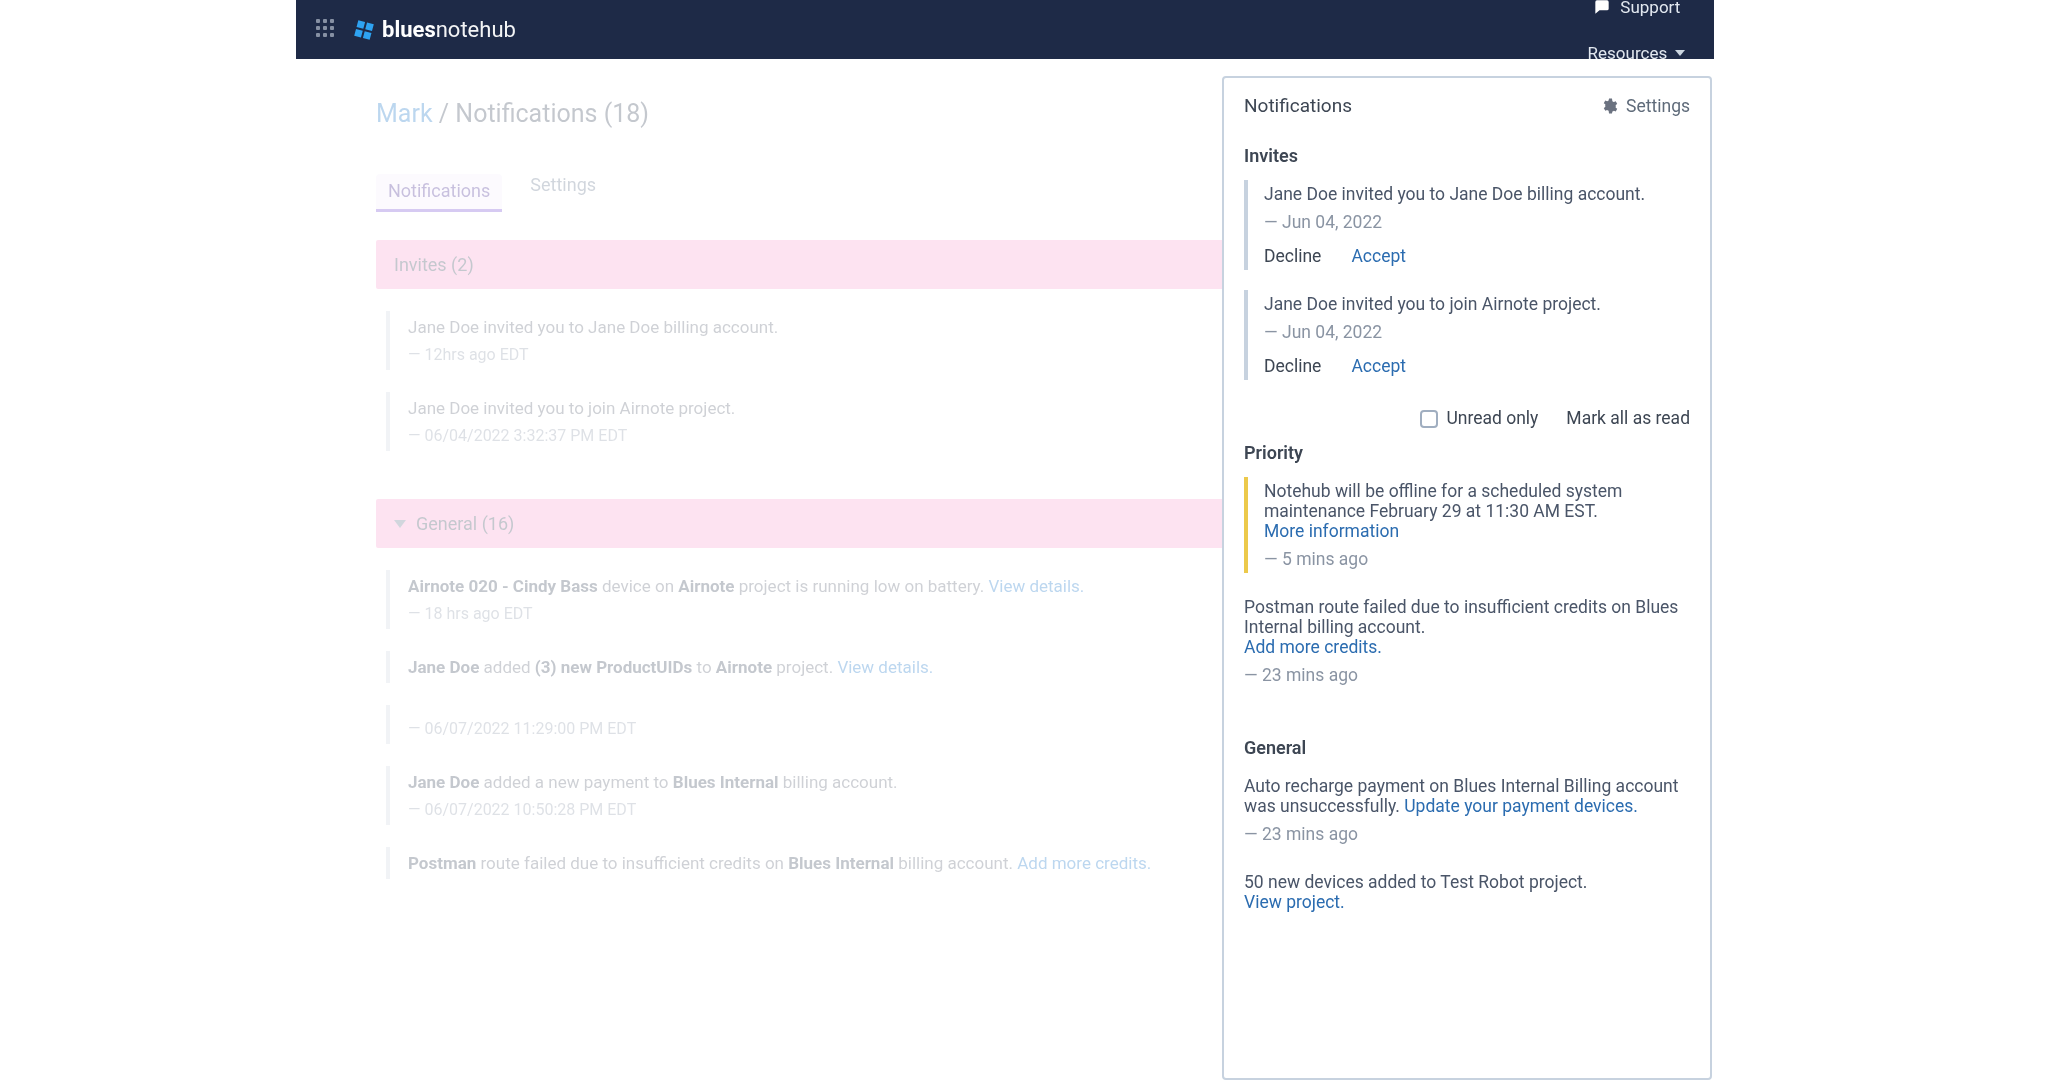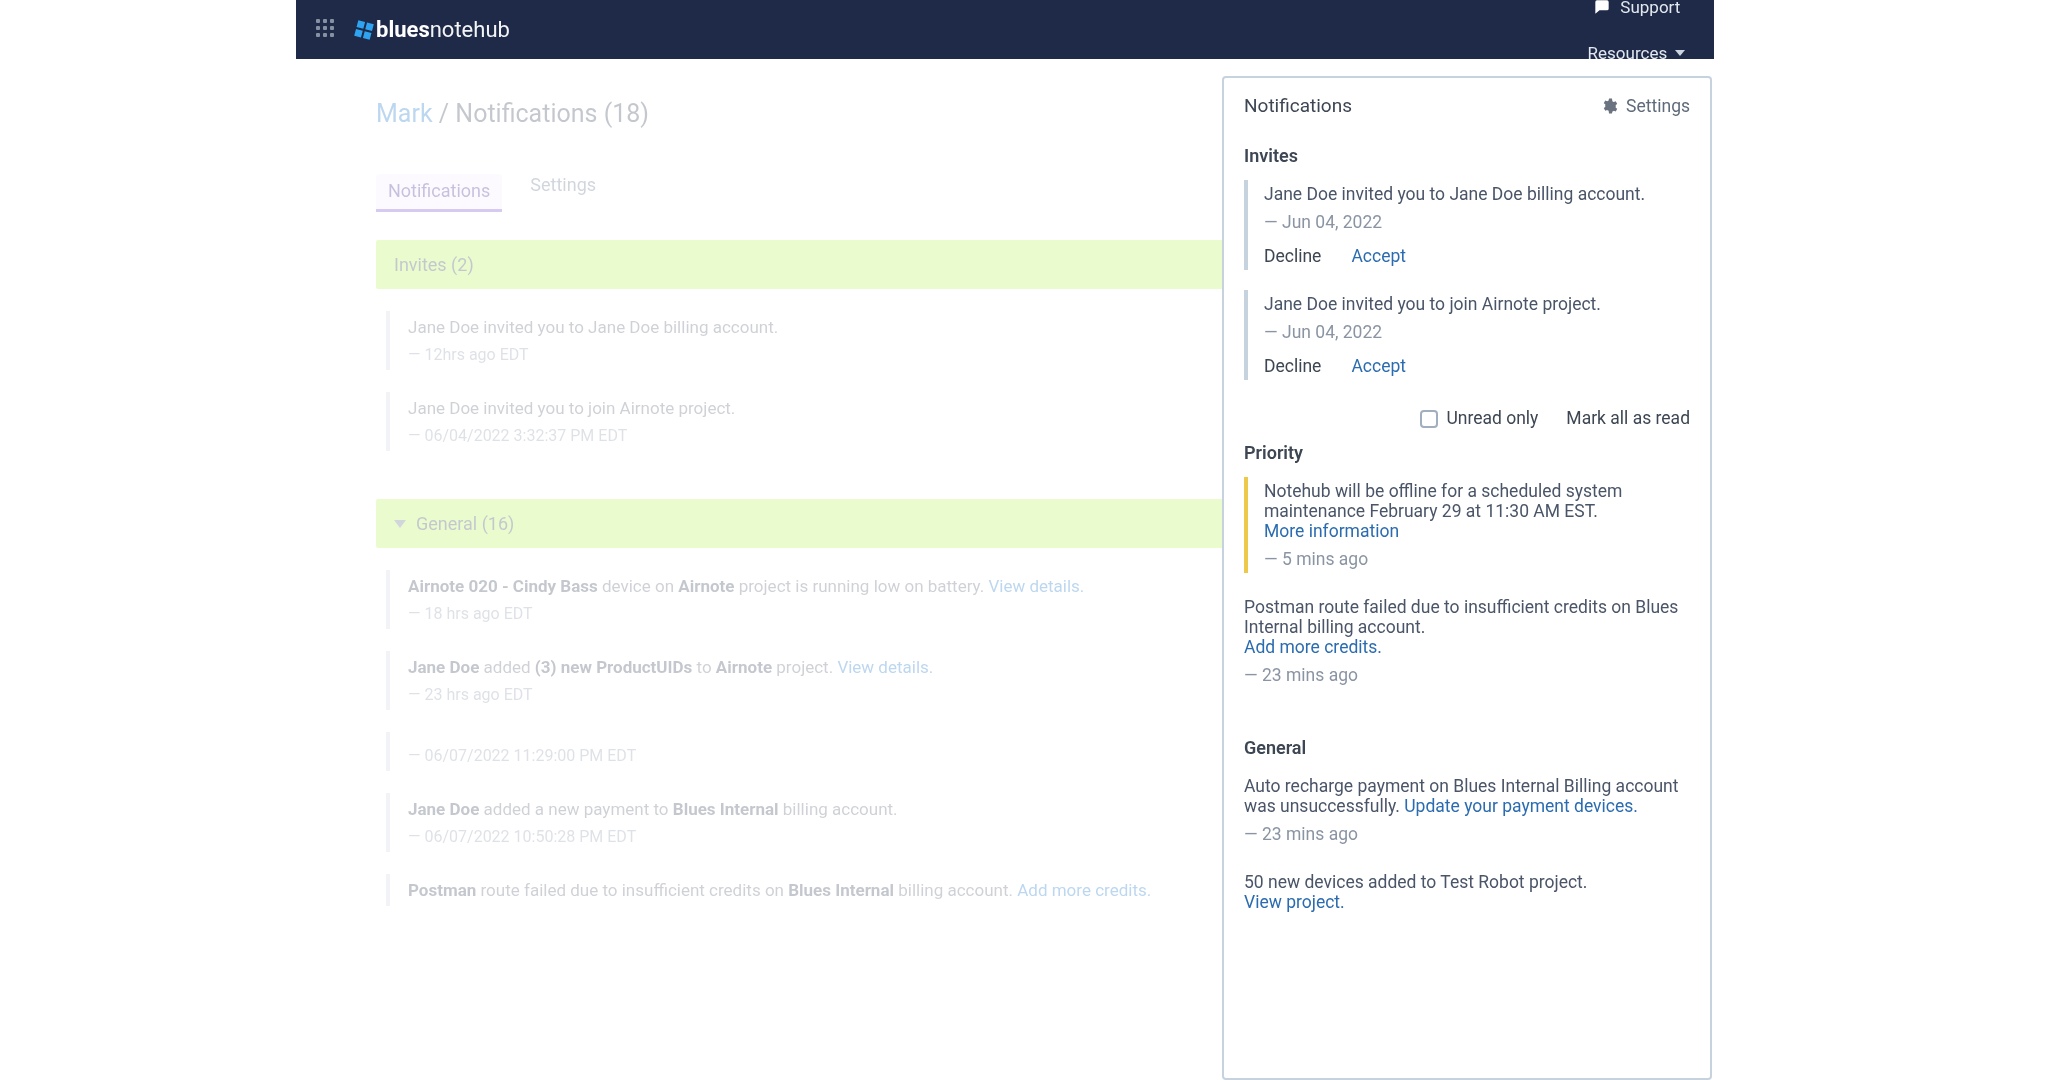--- a/index.html
+++ b/index.html
@@ -39,7 +39,7 @@
     cursor: pointer;
   }
   .apps-grid span { background: #cbd5e0; width:4px; height:4px; border-radius:1px; }
-  .brand { display:flex; align-items:center; font-weight:600; font-size:22px; color:#fff;}
+  .brand { display:flex; align-items:center; gap:6px; font-weight:600; font-size:22px; color:#fff;}
   .brand-mark {
     width: 24px; height: 24px;
     display:inline-block;

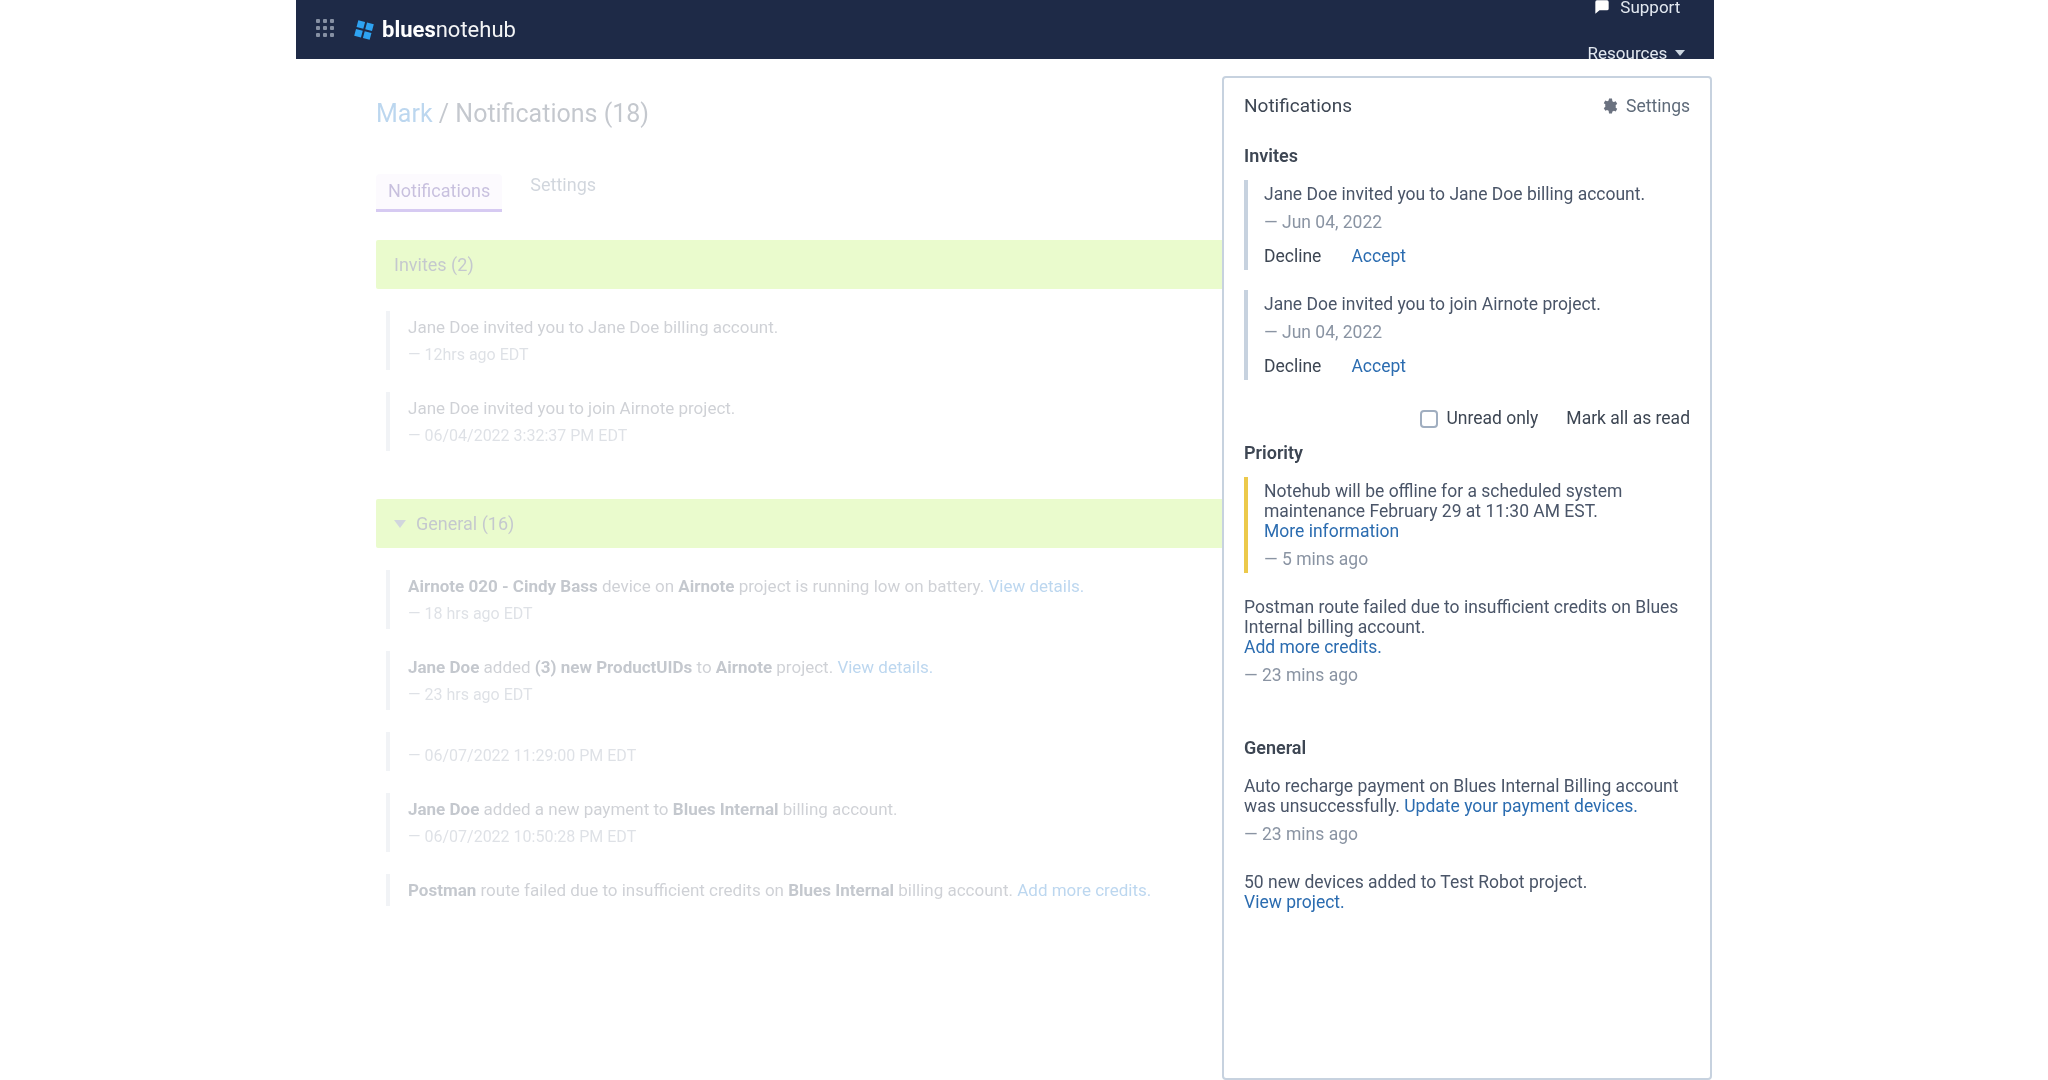--- a/index.html
+++ b/index.html
@@ -79,7 +79,7 @@
     padding:12px 16px; color:#a0aec0; font-size:17px; background:#fff;
   }
   .section-head {
-    margin-top:28px; background:#bef264; padding:14px 18px; font-size:18px; color:#4a5568;
+    margin-top:28px; background:#f9a8d4; padding:14px 18px; font-size:18px; color:#4a5568;
     display:flex; align-items:center; gap:10px; border-radius:2px;
   }
   .tri-down { width:0;height:0;border-left:6px solid transparent;border-right:6px solid transparent;border-top:8px solid #718096;}

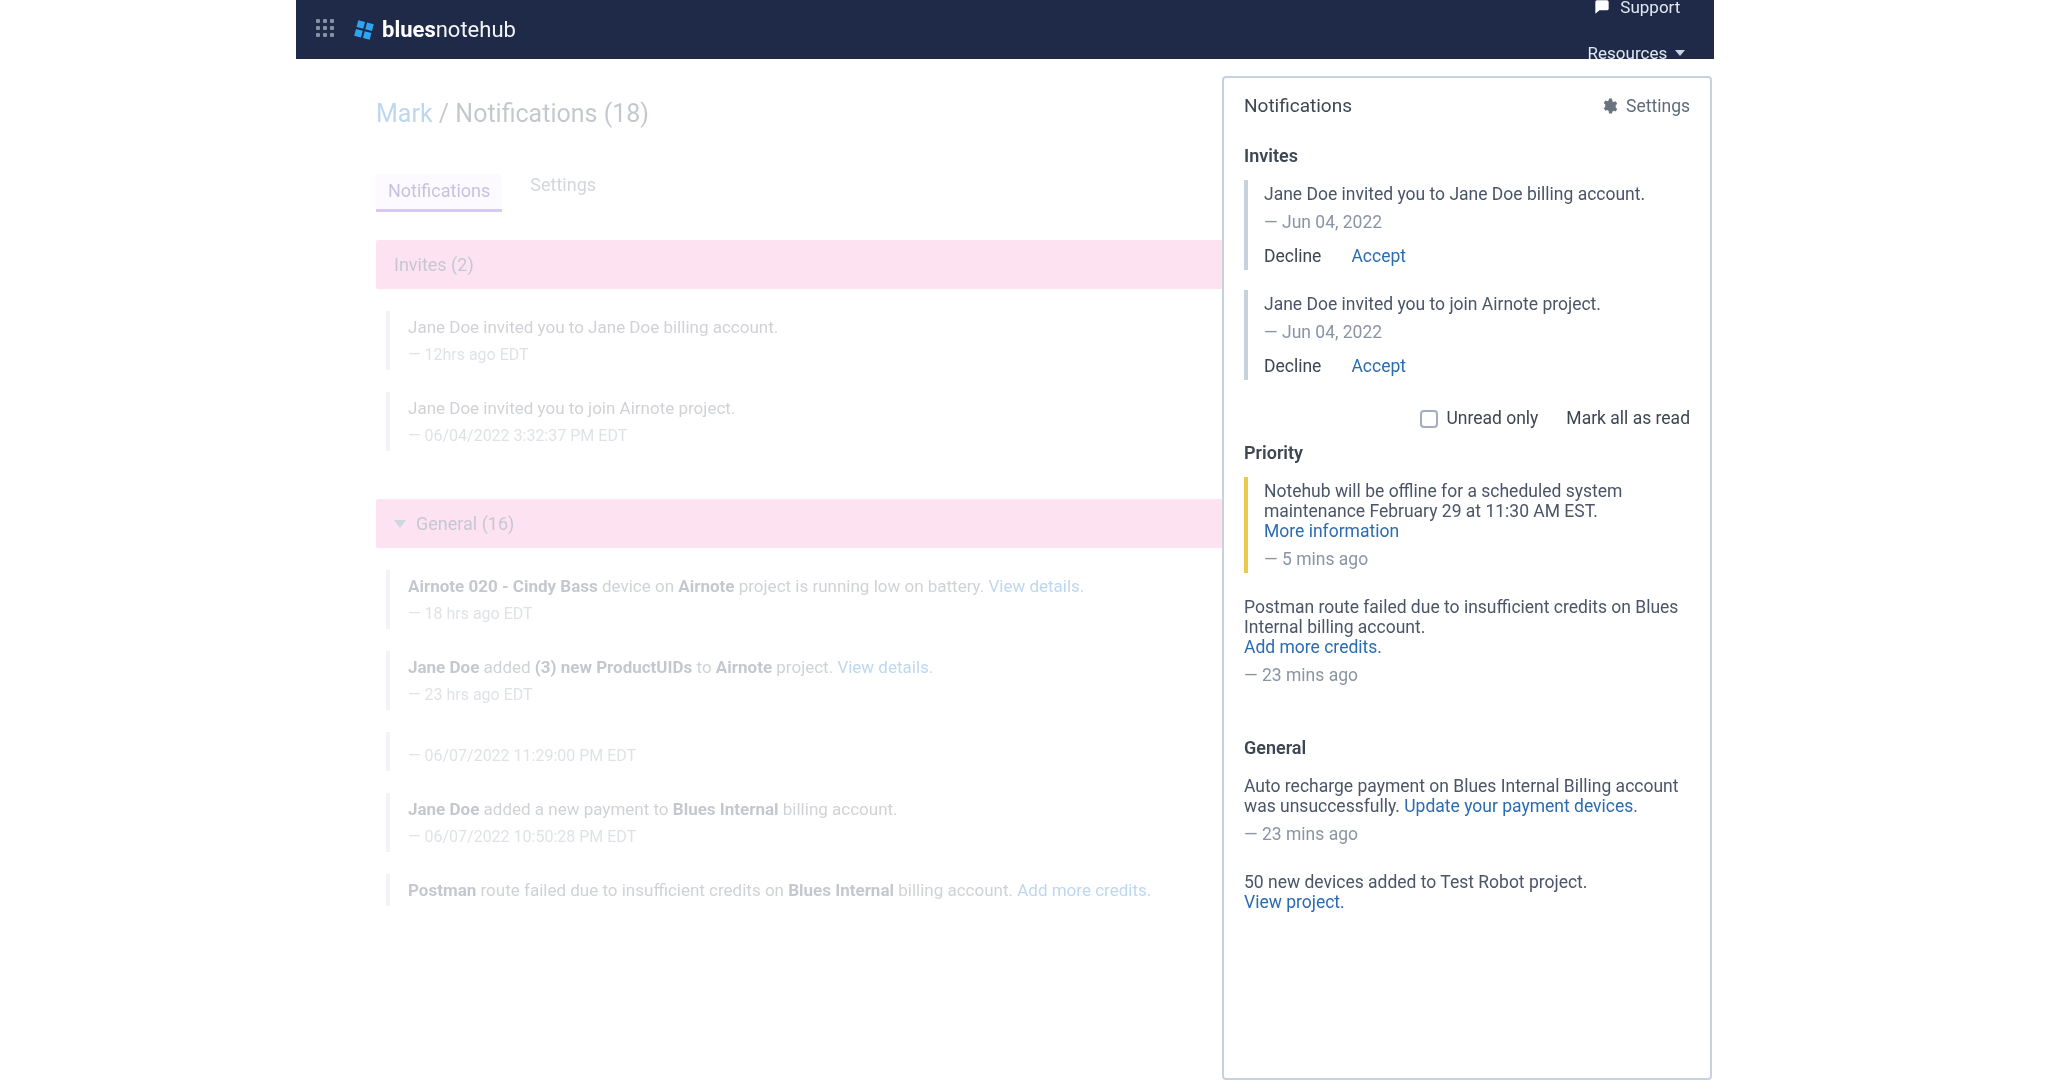--- a/index.html
+++ b/index.html
@@ -223,7 +223,6 @@
       <div>
         <span class="bold">Jane Doe</span><span> added </span><span class="bold">(3) new ProductUIDs</span><span> to </span><span class="bold">Airnote</span><span> project. </span><span class="link">View details.</span>
       </div>
-      <div class="ts">— 23 hrs ago EDT</div>
     </div>
 
     <div class="item">

